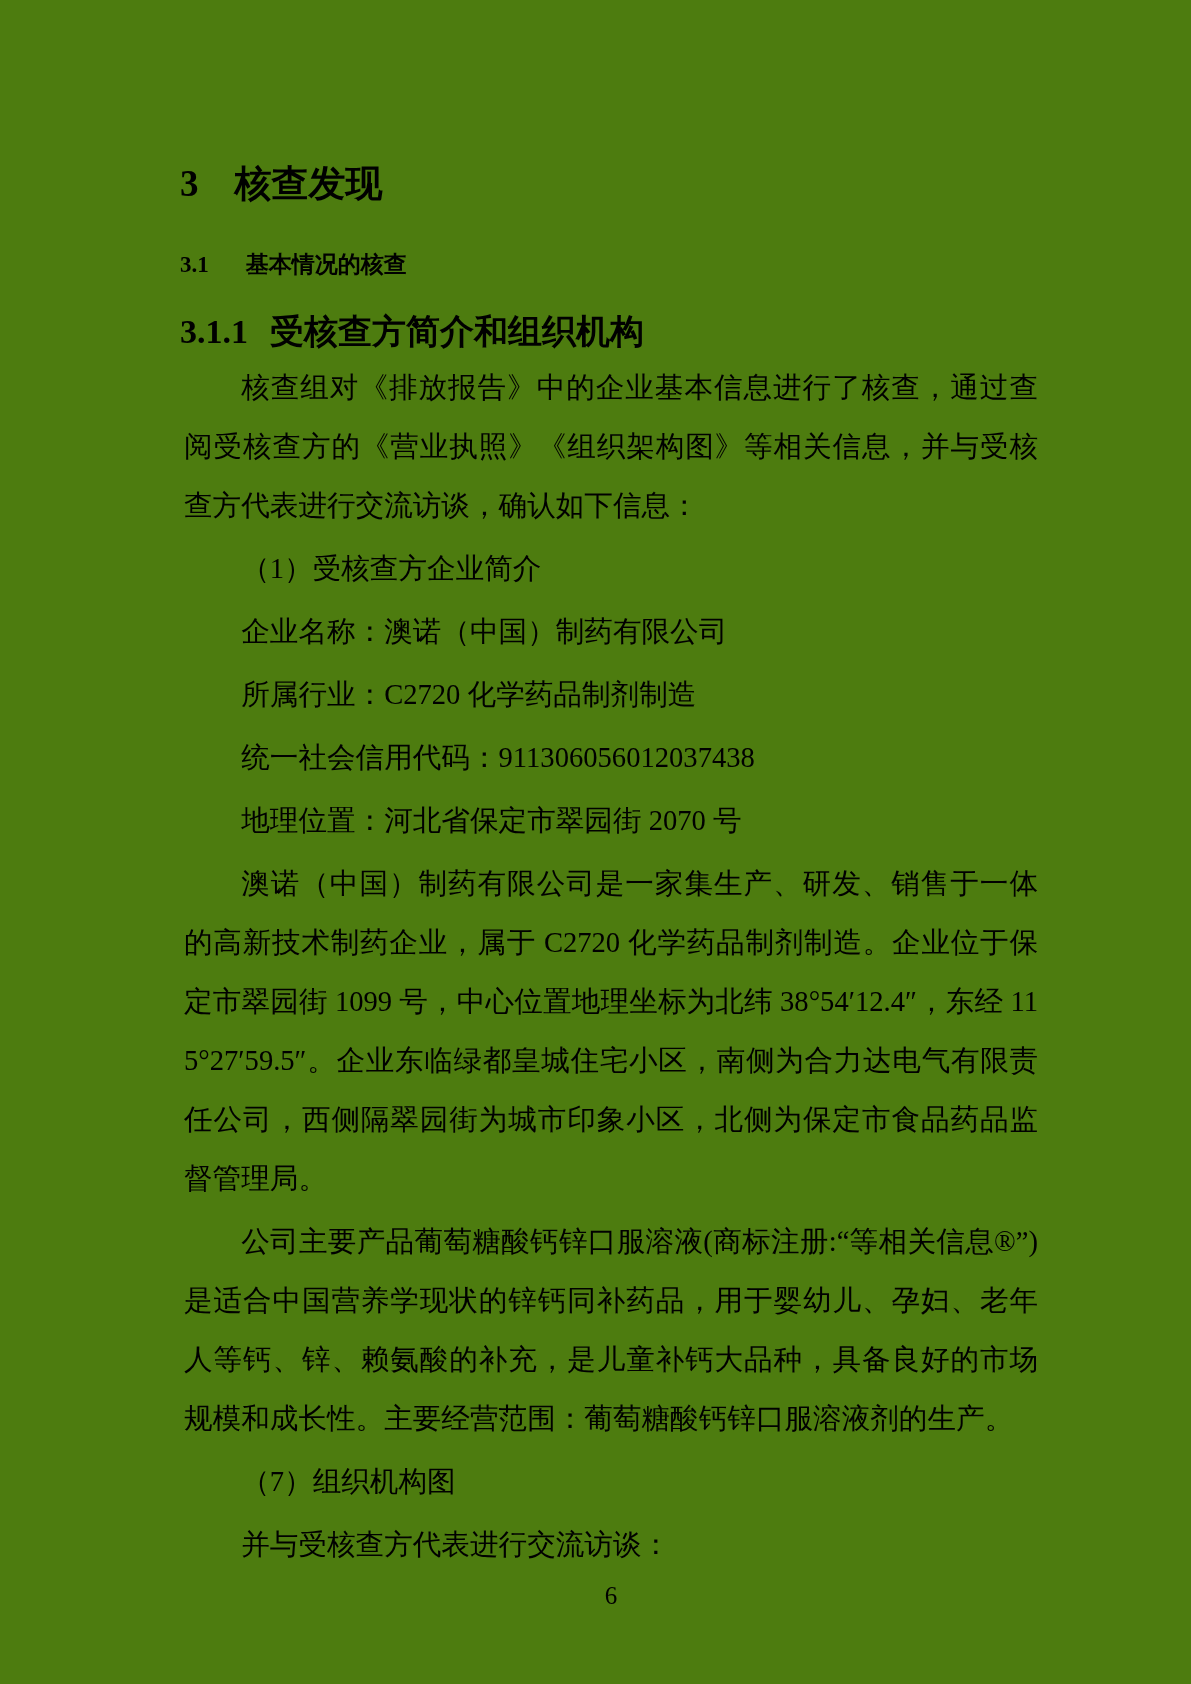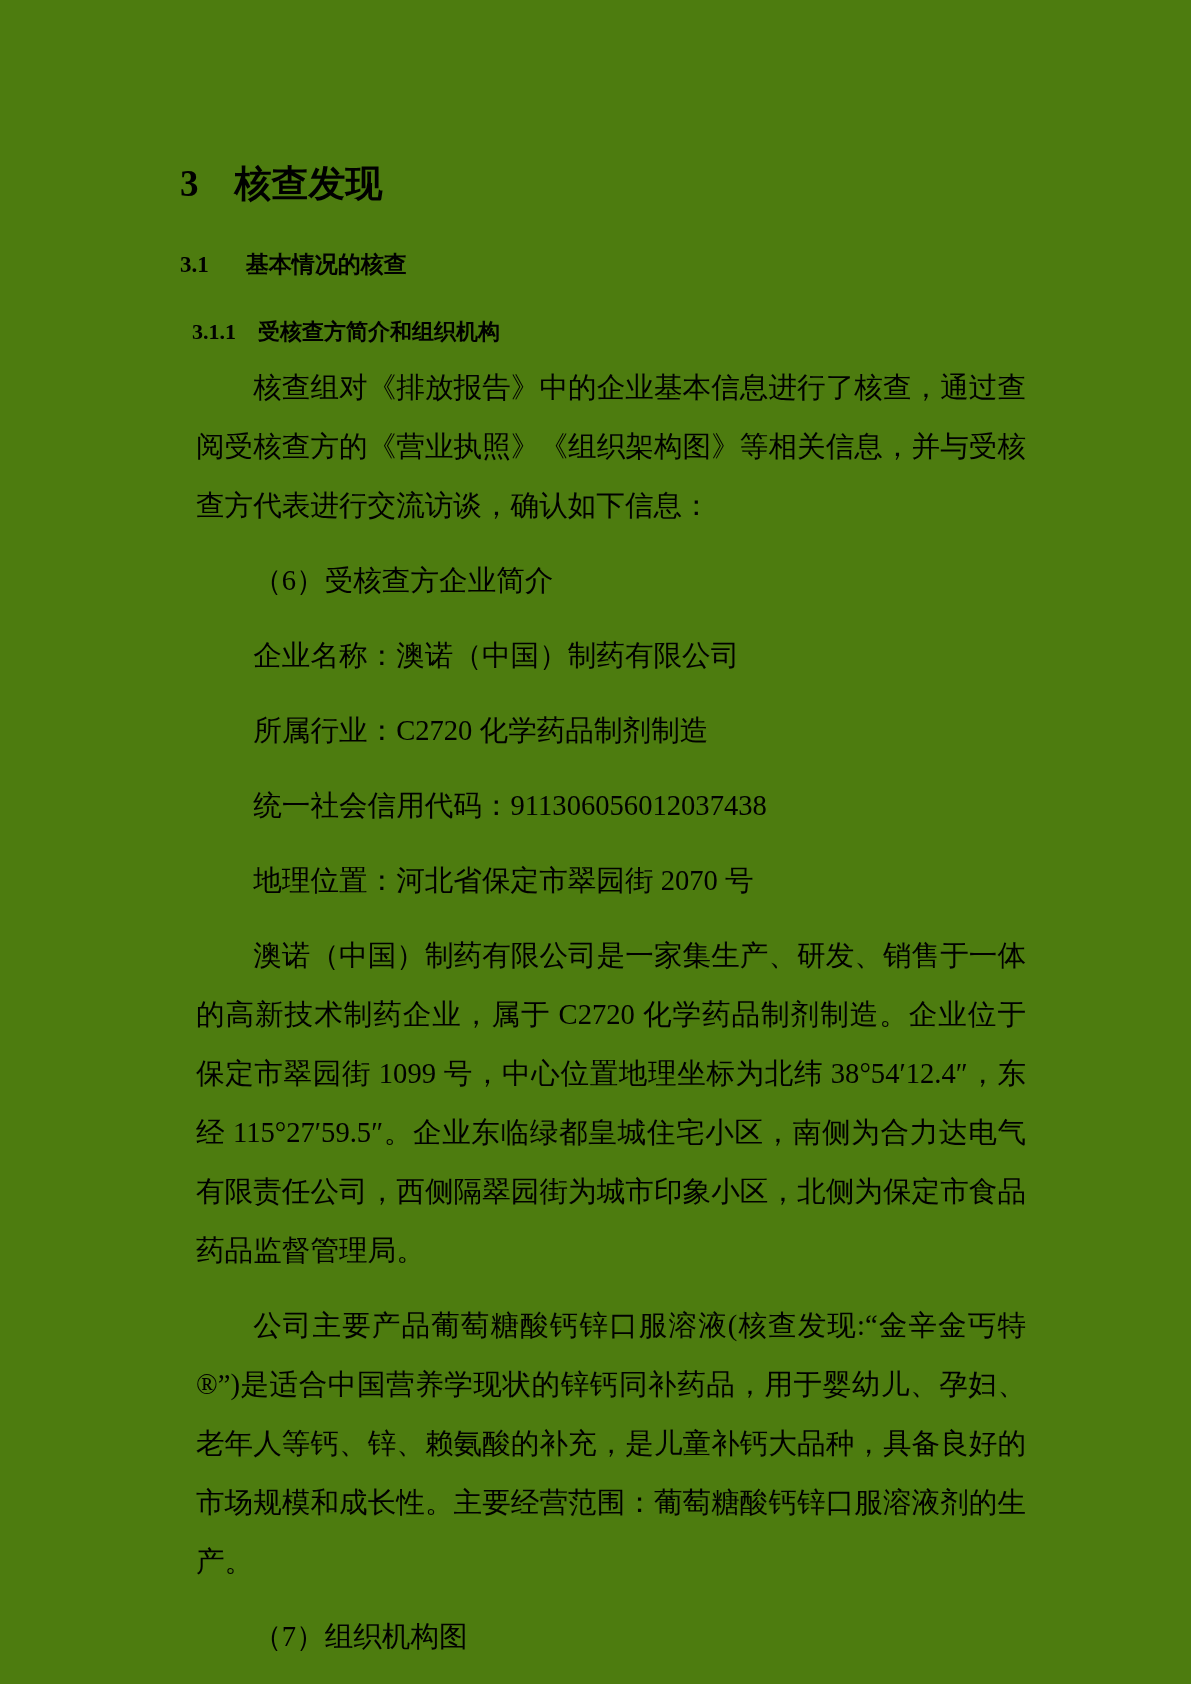--- a/index.html
+++ b/index.html
@@ -35,8 +35,8 @@
     line-height: 38px;
   }
   h3 {
-    margin: 29px 0 0 12px;
-    font-size: 22px;
+    margin: 29px 0 0 0;
+    font-size: 34px;
     line-height: 38px;
   }
   h1 .hnum { margin-right: 36px; }

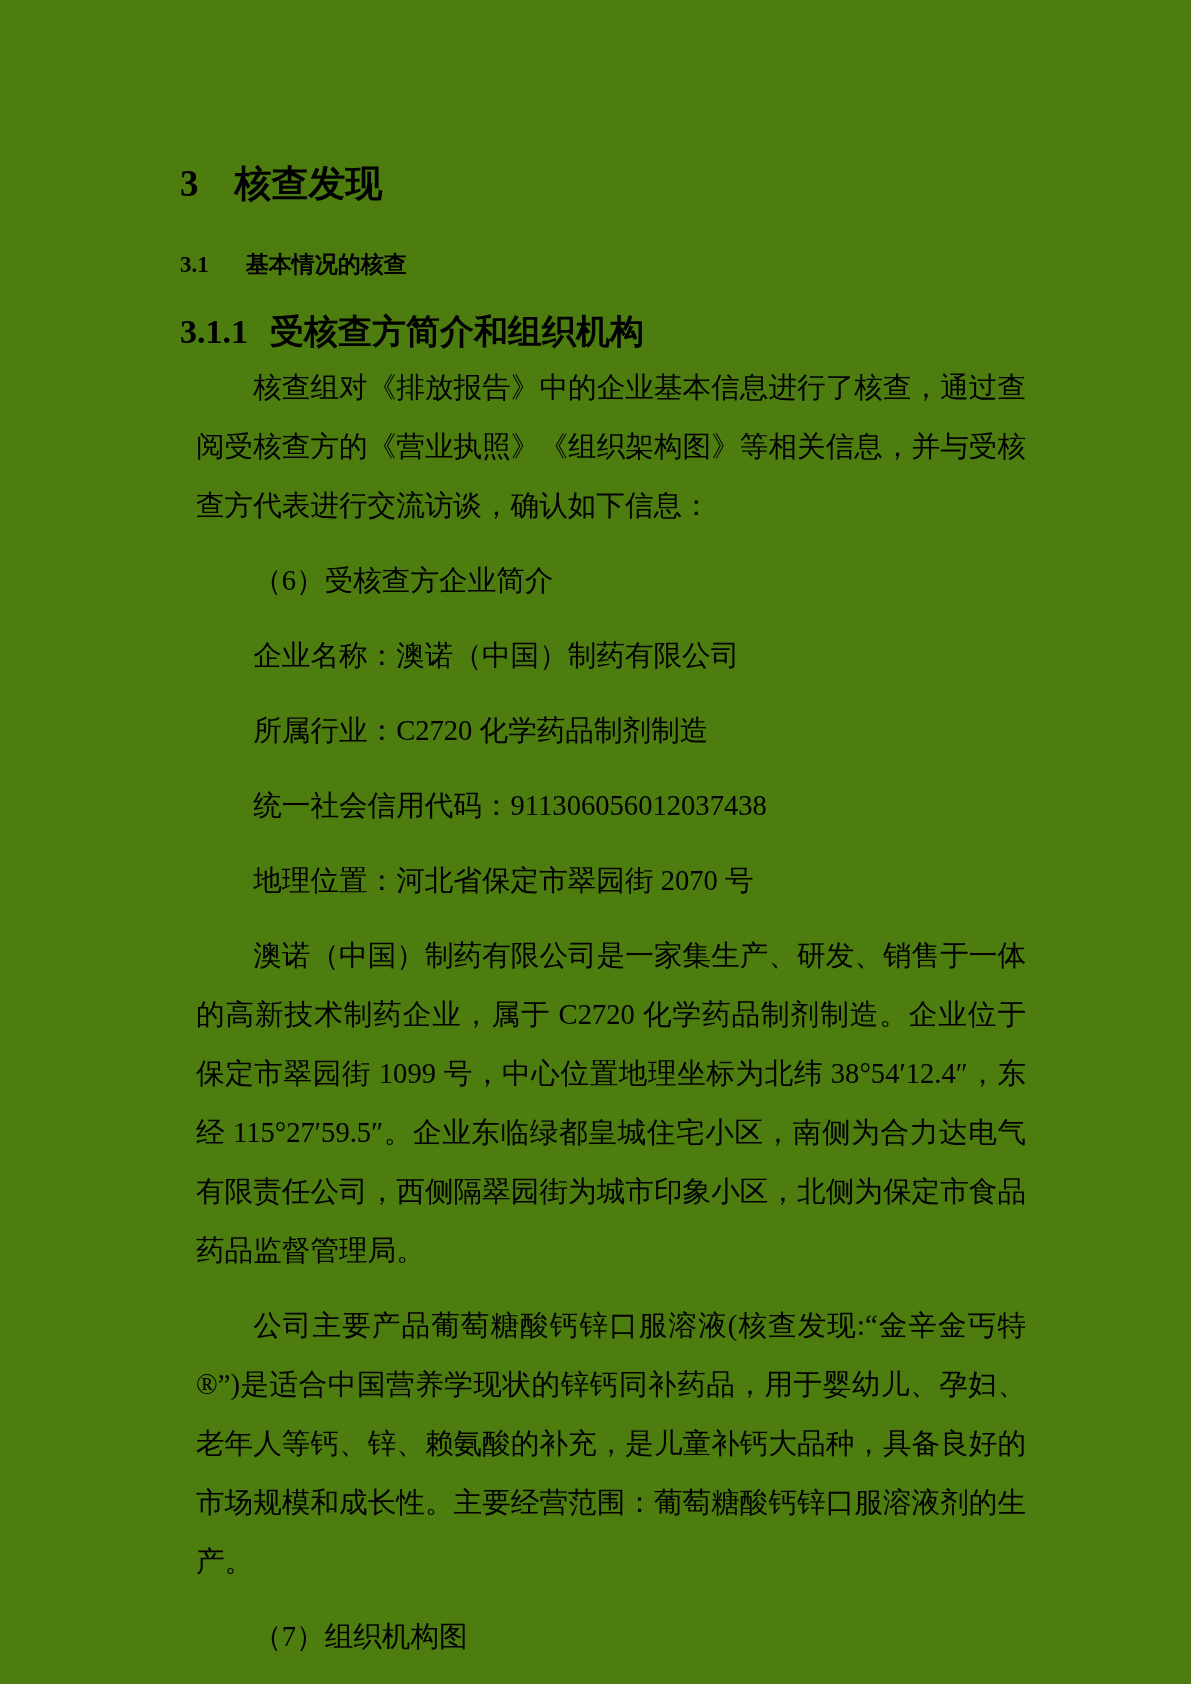--- a/index.html
+++ b/index.html
@@ -43,7 +43,7 @@
   h2 .hnum { margin-right: 37px; }
   h3 .hnum { margin-right: 22px; }
   .body-text p {
-    margin: 16px;
+    margin: 4px;
     font-size: 28.6px;
     line-height: 59px;
     text-indent: 57.2px;

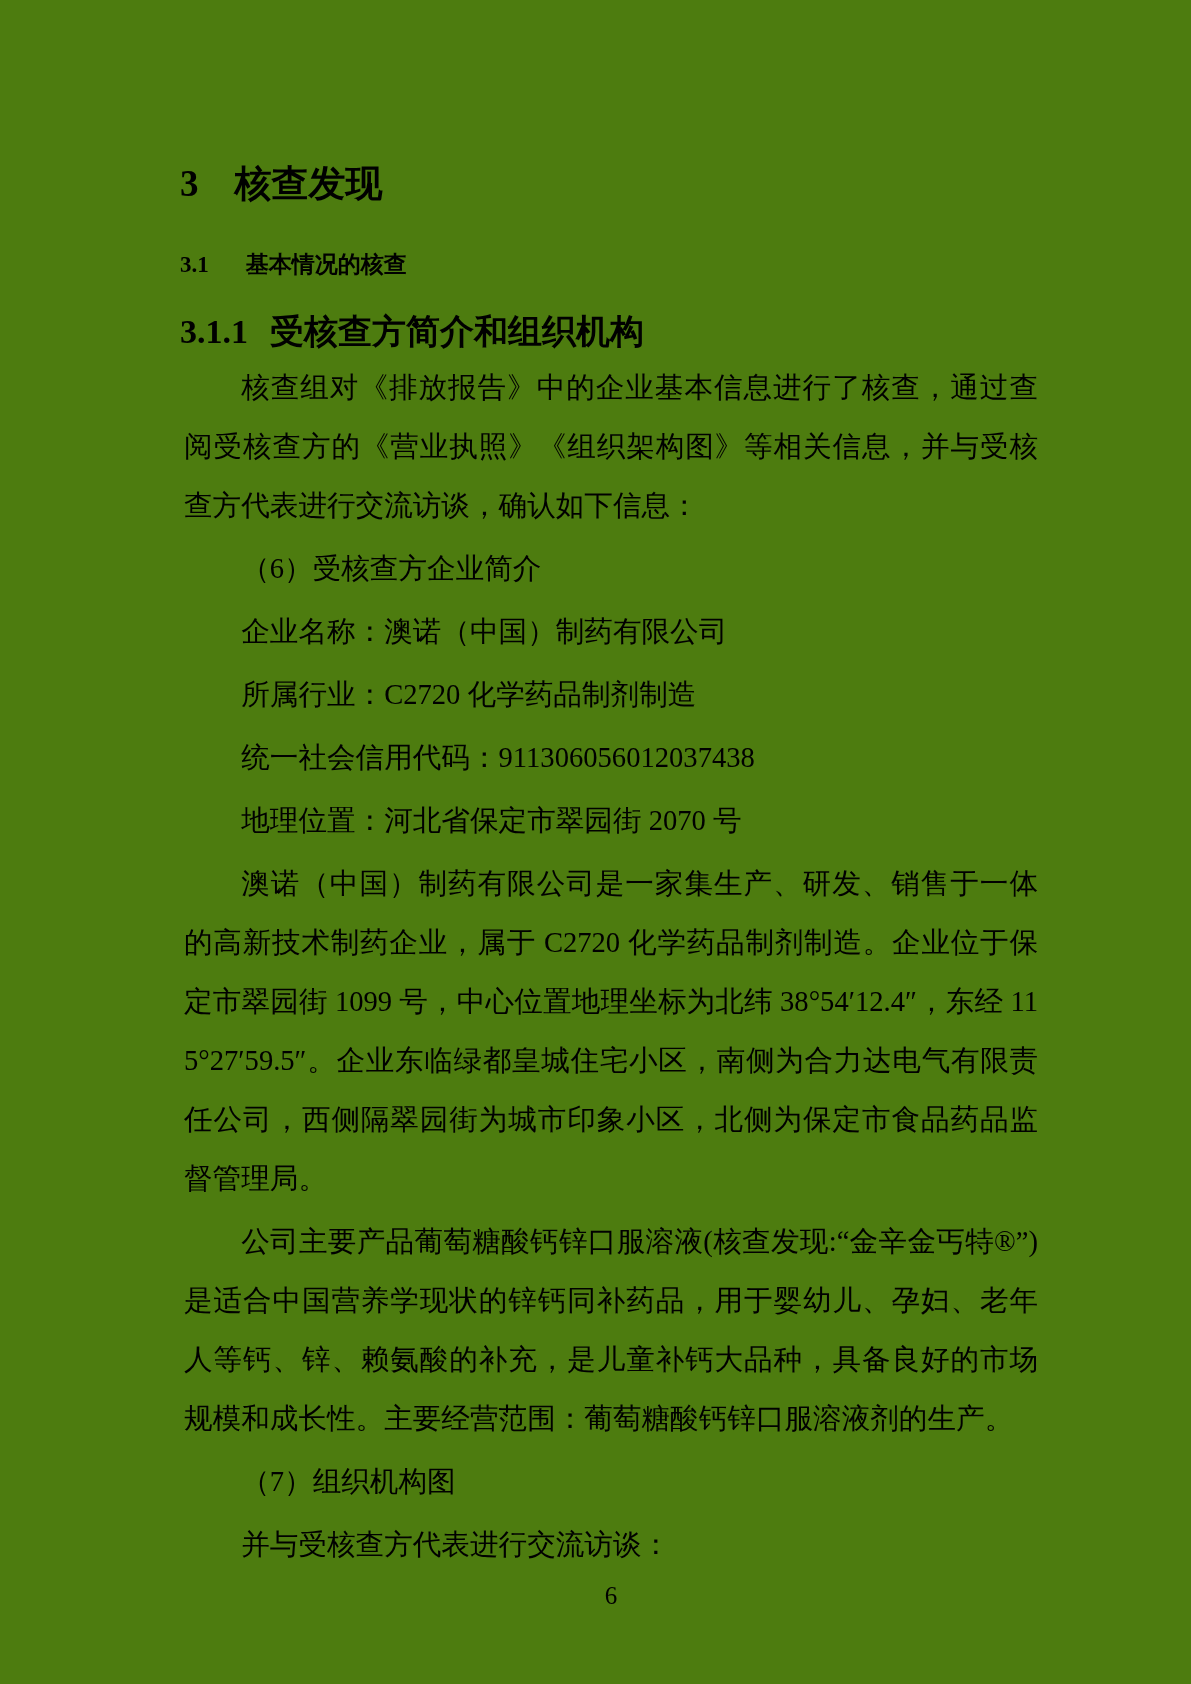--- a/index.html
+++ b/index.html
@@ -79,7 +79,7 @@
 
   <div class="body-text">
     <p>核查组对《排放报告》中的企业基本信息进行了核查，通过查阅受核查方的《营业执照》《组织架构图》等相关信息，并与受核查方代表进行交流访谈，确认如下信息：</p>
-    <p>（6）受核查方企业简介</p>
+    <p>（1）受核查方企业简介</p>
     <p>企业名称：澳诺（中国）制药有限公司</p>
     <p>所属行业：C2720 化学药品制剂制造</p>
     <p>统一社会信用代码：911306056012037438</p>

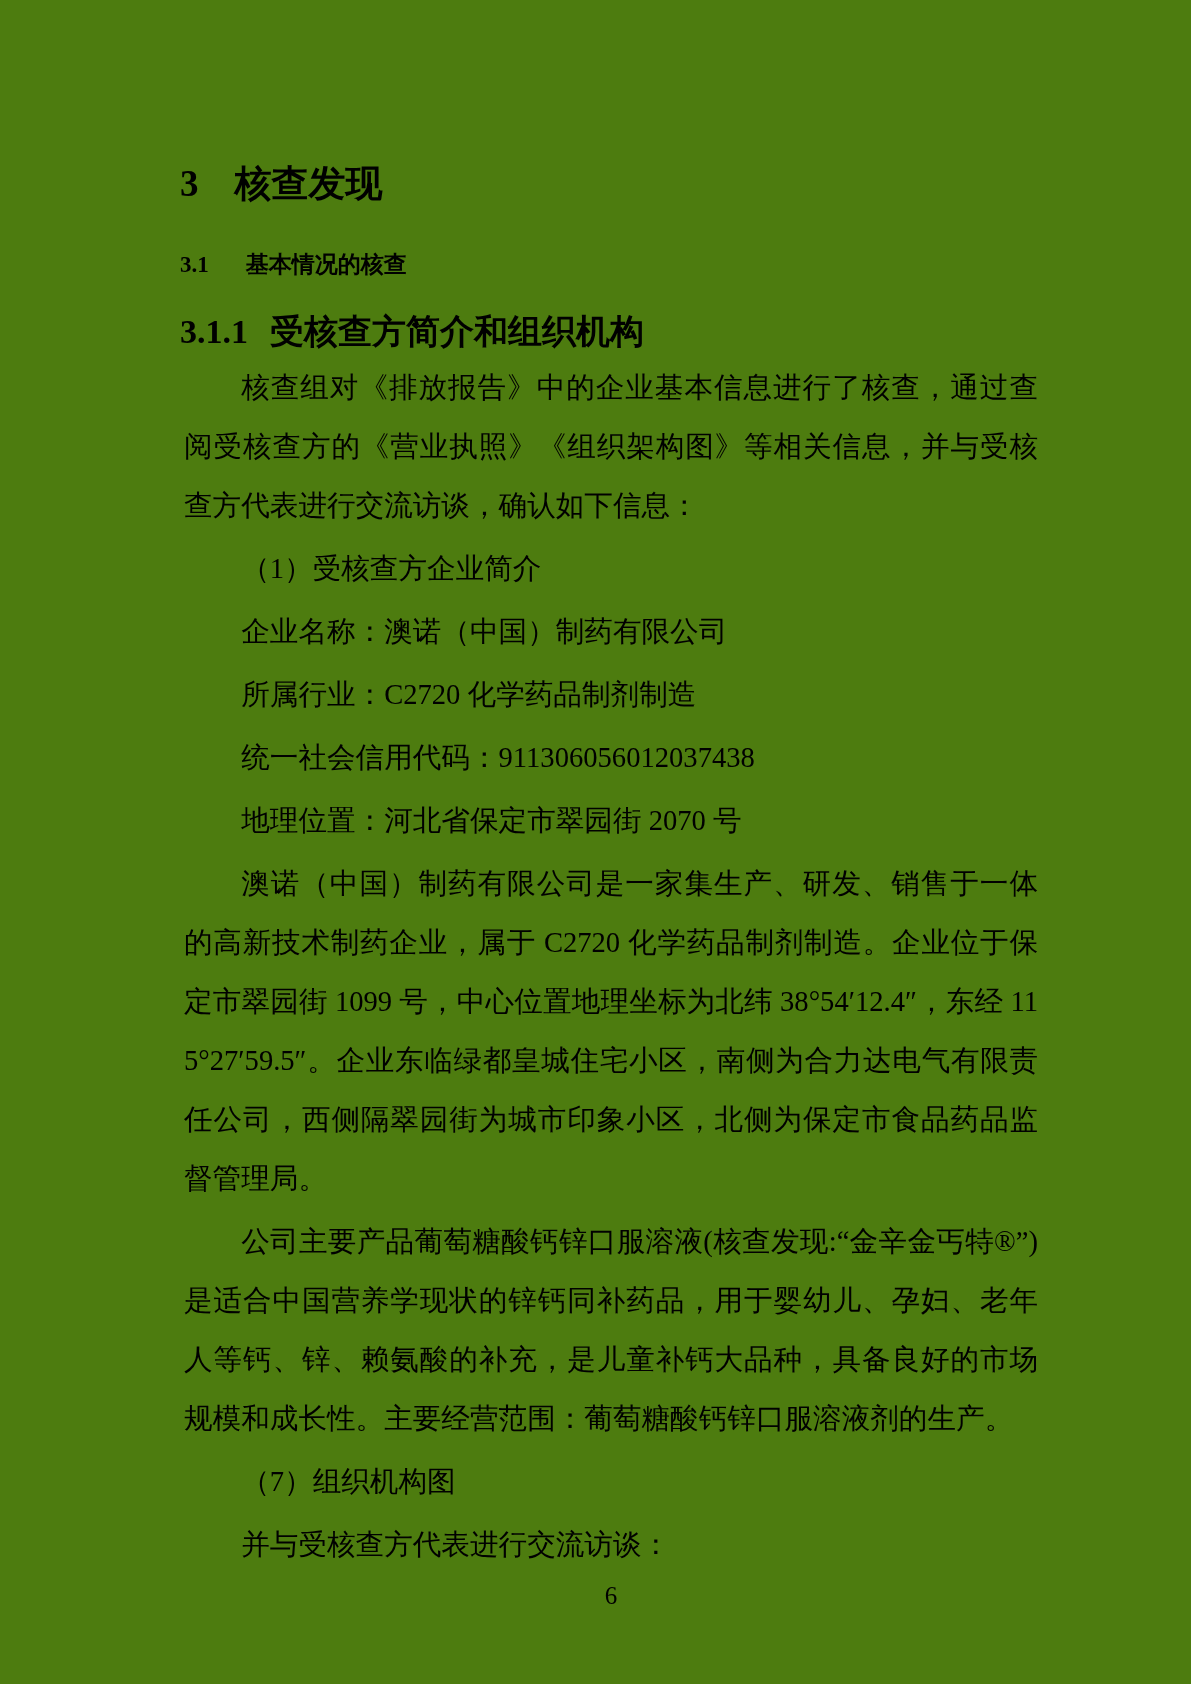--- a/index.html
+++ b/index.html
@@ -85,7 +85,7 @@
     <p>统一社会信用代码：911306056012037438</p>
     <p>地理位置：河北省保定市翠园街 2070 号</p>
     <p>澳诺（中国）制药有限公司是一家集生产、研发、销售于一体的高新技术制药企业，属于 C2720 化学药品制剂制造。企业位于保定市翠园街 1099 号，中心位置地理坐标为北纬 38°54′12.4″，东经 115°27′59.5″。企业东临绿都皇城住宅小区，南侧为合力达电气有限责任公司，西侧隔翠园街为城市印象小区，北侧为保定市食品药品监督管理局。</p>
-    <p>公司主要产品葡萄糖酸钙锌口服溶液(核查发现:“金辛金丐特®”)是适合中国营养学现状的锌钙同补药品，用于婴幼儿、孕妇、老年人等钙、锌、赖氨酸的补充，是儿童补钙大品种，具备良好的市场规模和成长性。主要经营范围：葡萄糖酸钙锌口服溶液剂的生产。</p>
+    <p>公司主要产品葡萄糖酸钙锌口服溶液(商标注册:“等相关信息®”)是适合中国营养学现状的锌钙同补药品，用于婴幼儿、孕妇、老年人等钙、锌、赖氨酸的补充，是儿童补钙大品种，具备良好的市场规模和成长性。主要经营范围：葡萄糖酸钙锌口服溶液剂的生产。</p>
     <p>（7）组织机构图</p>
     <p>并与受核查方代表进行交流访谈：</p>
   </div>

